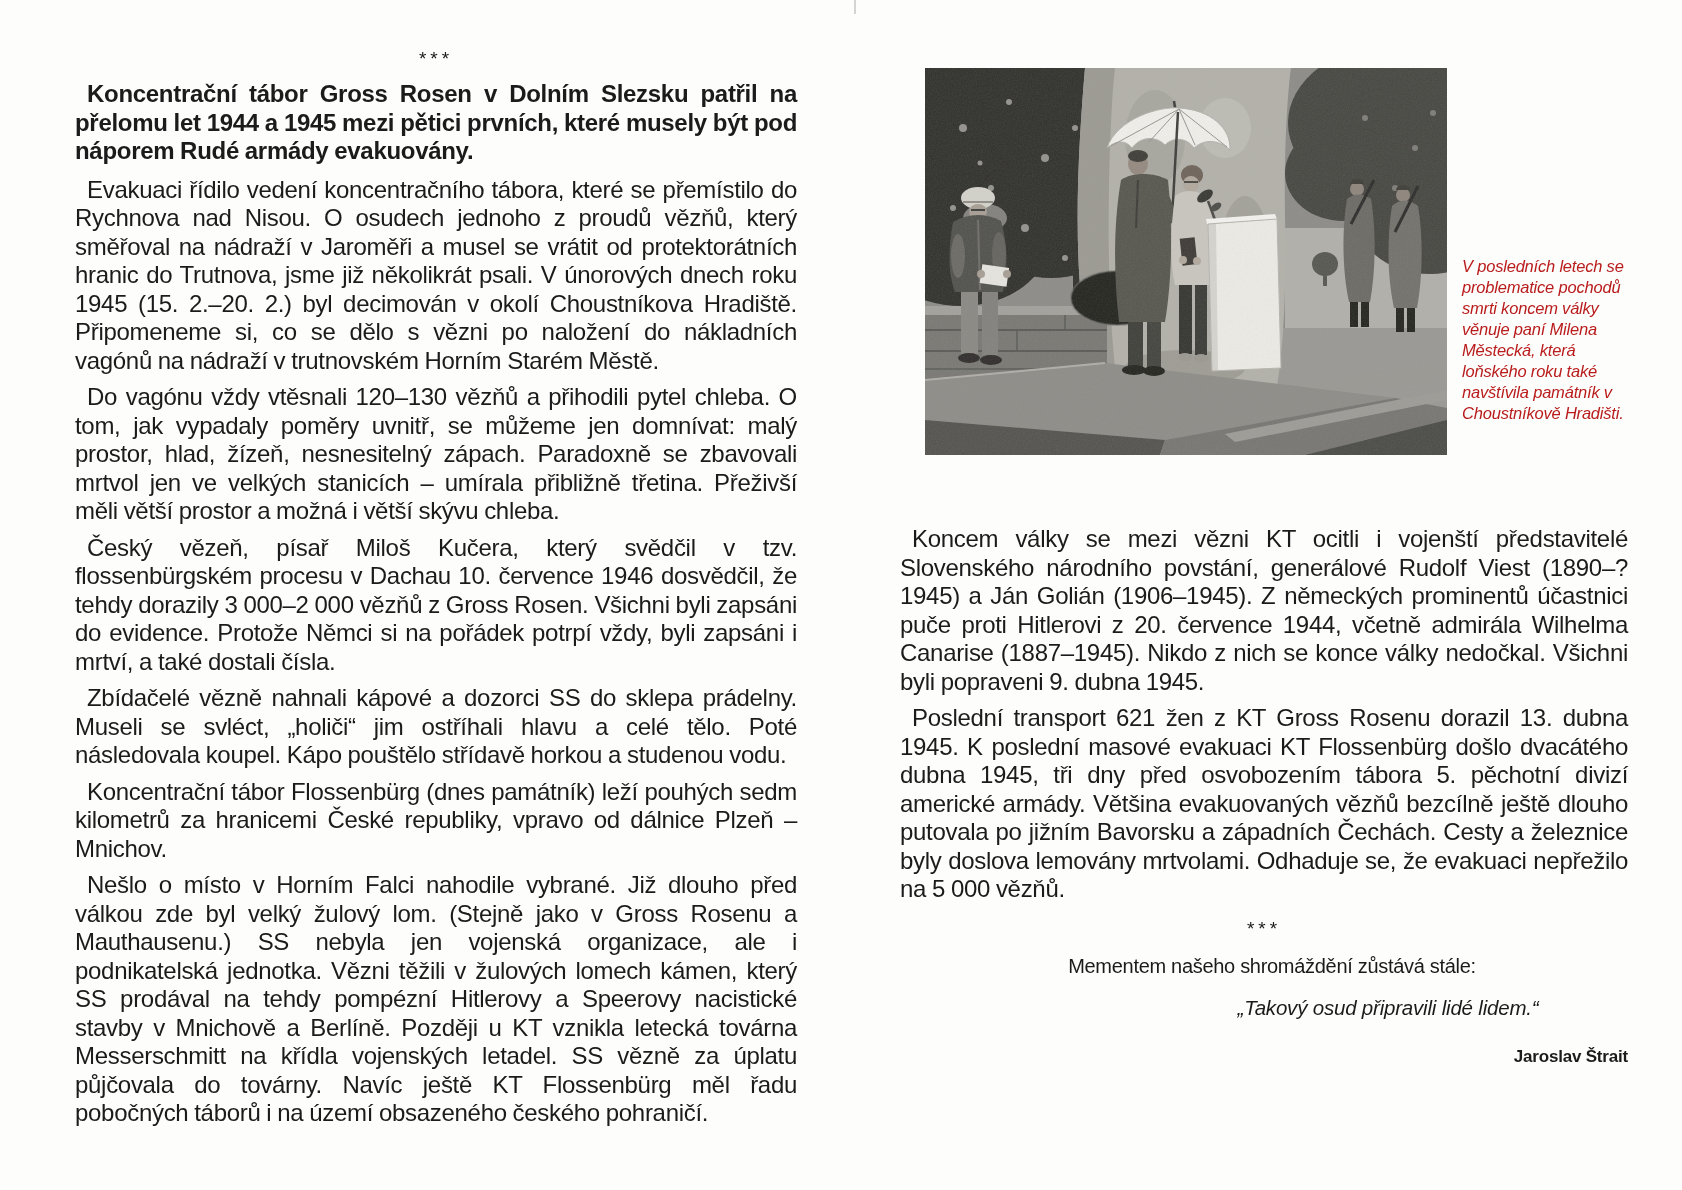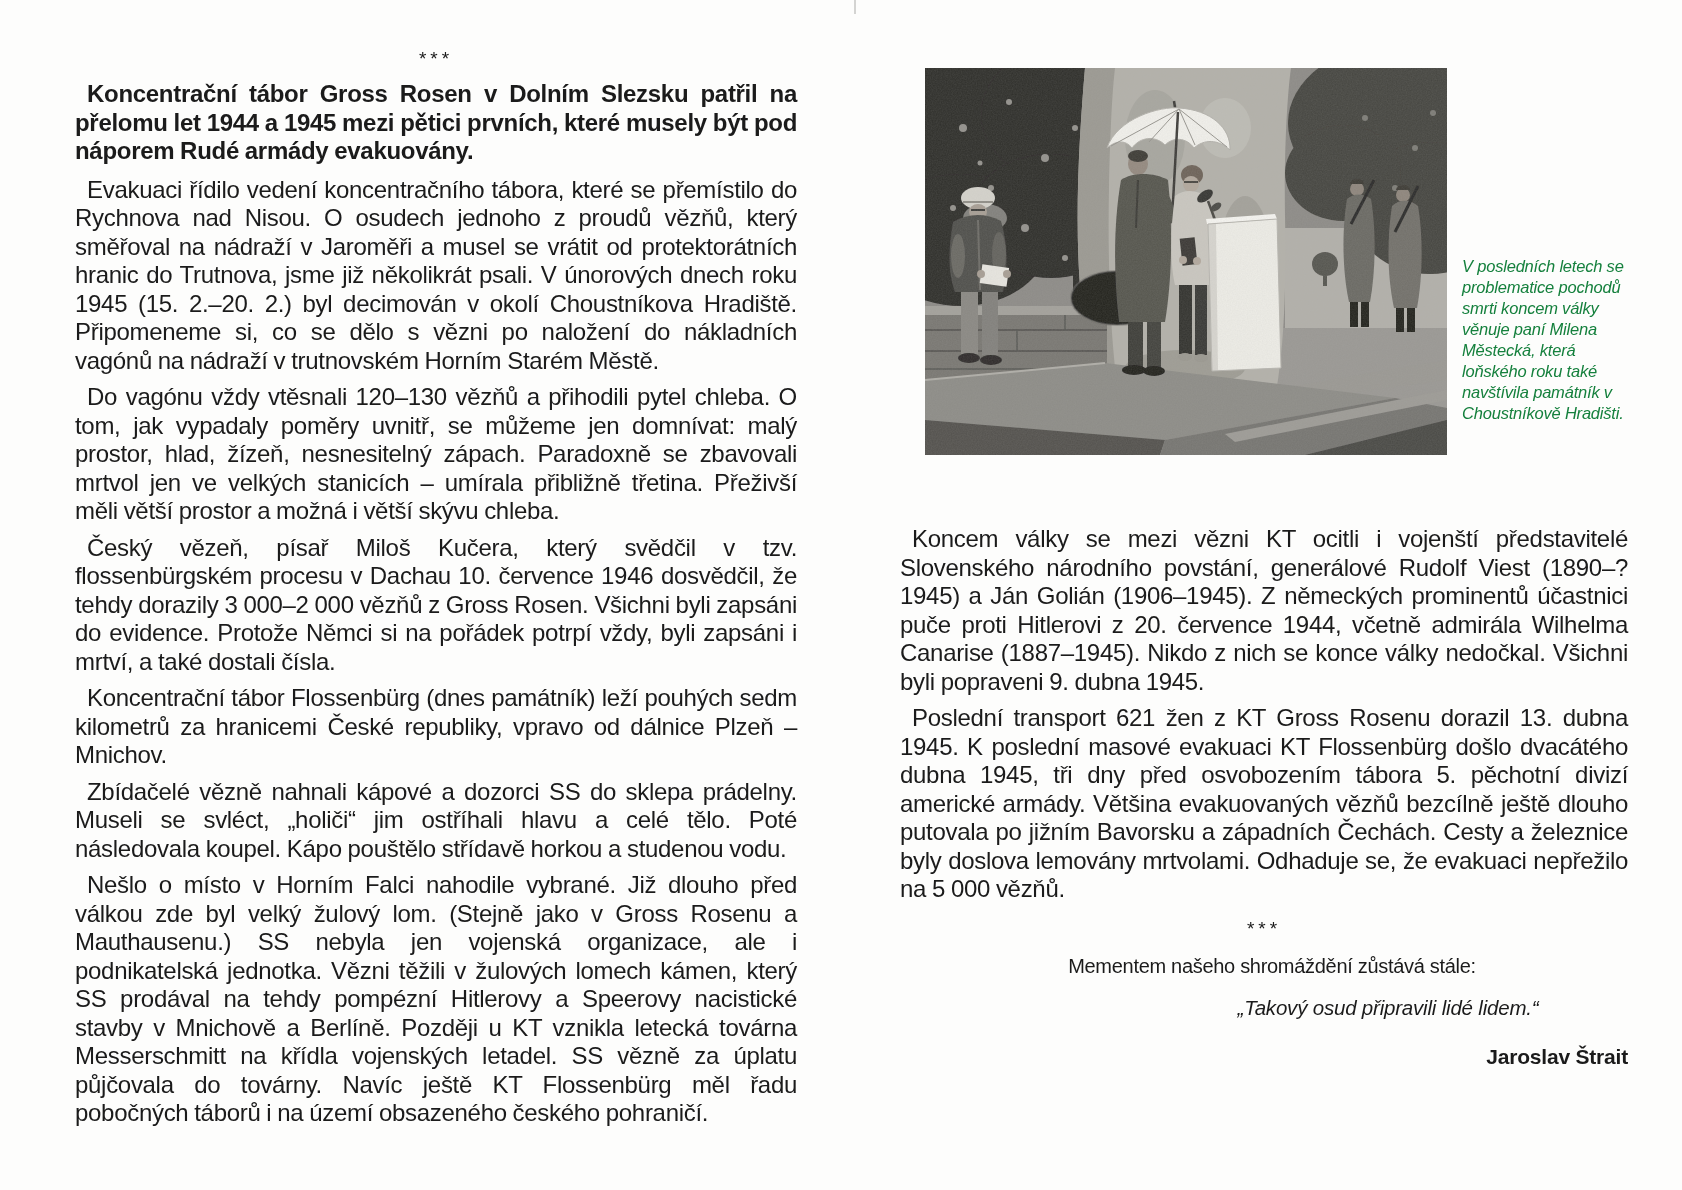--- a/index.html
+++ b/index.html
@@ -35,7 +35,7 @@
   .caption{
     position:absolute;left:562px;top:196px;width:172px;
     font-style:italic;font-size:16.5px;line-height:21px;
-    letter-spacing:-0.2px;color:#15803d;
+    letter-spacing:-0.2px;color:#b91c1c;
   }
 
   .right-sep{margin:14px 0 12px 0;}

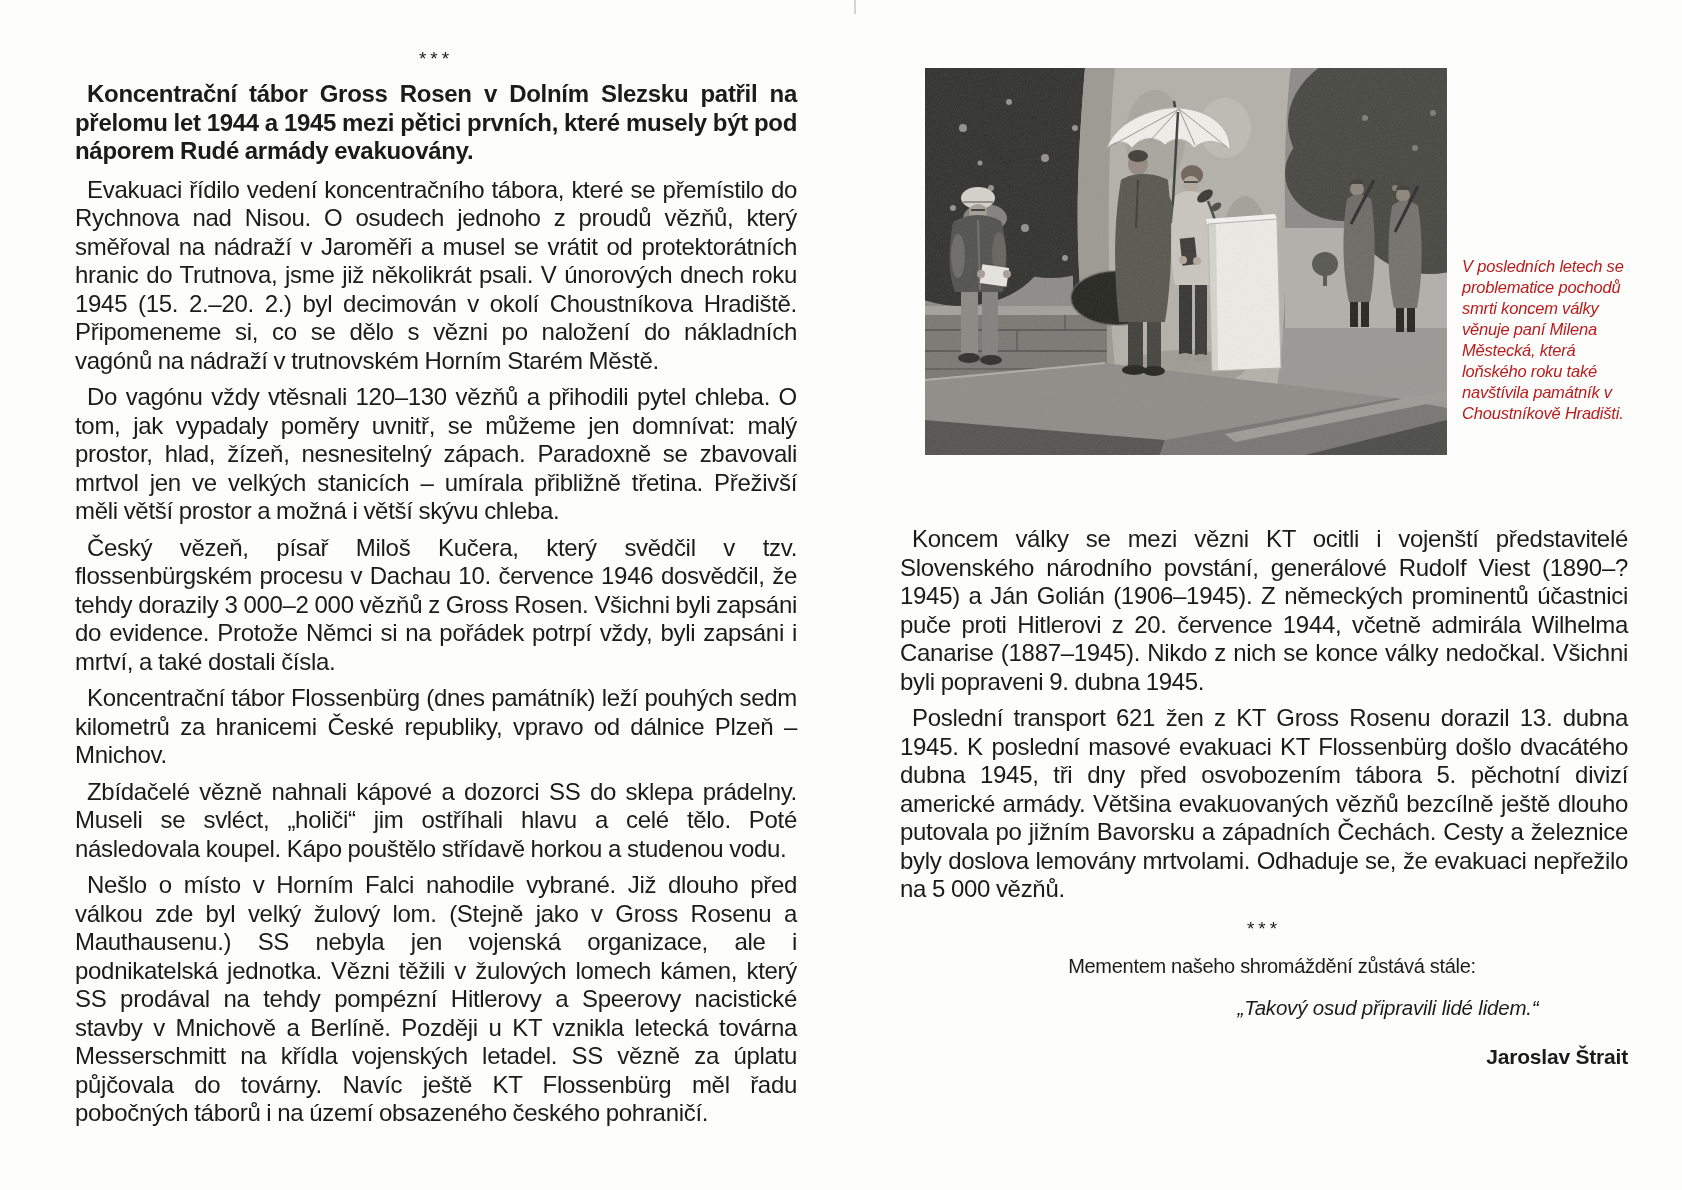--- a/index.html
+++ b/index.html
@@ -66,8 +66,8 @@
     <p class="par">Evakuaci řídilo vedení koncentračního tábora, které se přemístilo do Rychnova nad Nisou. O osudech jednoho z proudů vězňů, který směřoval na nádraží v Jaroměři a musel se vrátit od protektorátních hranic do Trutnova, jsme již několikrát psali. V únorových dnech roku 1945 (15. 2.–20. 2.) byl decimován v okolí Choustníkova Hradiště. Připomeneme si, co se dělo s vězni po naložení do nákladních vagónů na nádraží v trutnovském Horním Starém Městě.</p>
     <p class="par">Do vagónu vždy vtěsnali 120–130 vězňů a přihodili pytel chleba. O tom, jak vypadaly poměry uvnitř, se můžeme jen domnívat: malý prostor, hlad, žízeň, nesnesitelný zápach. Paradoxně se zbavovali mrtvol jen ve velkých stanicích – umírala přibližně třetina. Přeživší měli větší prostor a možná i větší skývu chleba.</p>
     <p class="par">Český vězeň, písař Miloš Kučera, který svědčil v tzv. flossenbürgském procesu v Dachau 10. července 1946 dosvědčil, že tehdy dorazily 3 000–2 000 vězňů z Gross Rosen. Všichni byli zapsáni do evidence. Protože Němci si na pořádek potrpí vždy, byli zapsáni i mrtví, a také dostali čísla.</p>
+    <p class="par">Zbídačelé vězně nahnali kápové a dozorci SS do sklepa prádelny. Museli se svléct, „holiči“ jim ostříhali hlavu a celé tělo. Poté následovala koupel. Kápo pouštělo střídavě horkou a studenou vodu.</p>
     <p class="par">Koncentrační tábor Flossenbürg (dnes památník) leží pouhých sedm kilometrů za hranicemi České republiky, vpravo od dálnice Plzeň – Mnichov.</p>
-    <p class="par">Zbídačelé vězně nahnali kápové a dozorci SS do sklepa prádelny. Museli se svléct, „holiči“ jim ostříhali hlavu a celé tělo. Poté následovala koupel. Kápo pouštělo střídavě horkou a studenou vodu.</p>
     <p class="par">Nešlo o místo v Horním Falci nahodile vybrané. Již dlouho před válkou zde byl velký žulový lom. (Stejně jako v Gross Rosenu a Mauthausenu.) SS nebyla jen vojenská organizace, ale i podnikatelská jednotka. Vězni těžili v žulových lomech kámen, který SS prodával na tehdy pompézní Hitlerovy a Speerovy nacistické stavby v Mnichově a Berlíně. Později u KT vznikla letecká továrna Messerschmitt na křídla vojenských letadel. SS vězně za úplatu půjčovala do továrny. Navíc ještě KT Flossenbürg měl řadu pobočných táborů i na území obsazeného českého pohraničí.</p>
   </section>
 

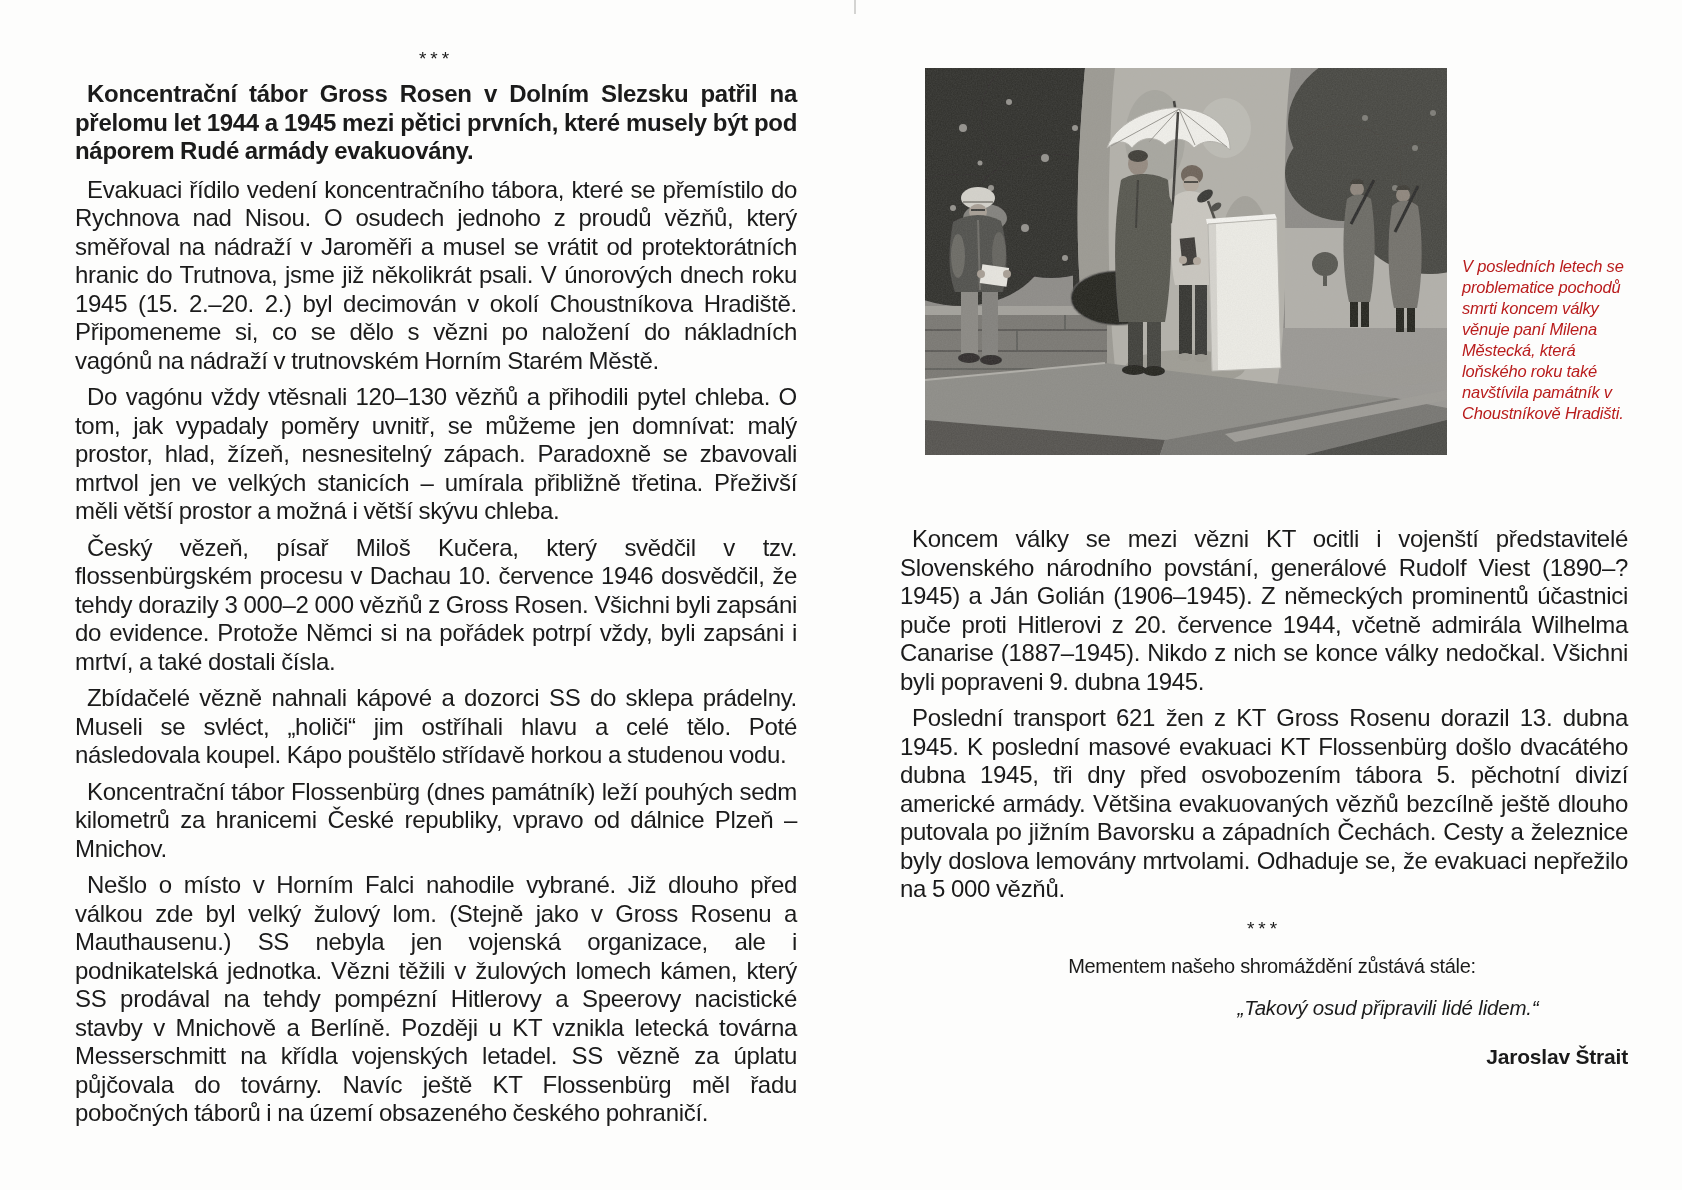--- a/index.html
+++ b/index.html
@@ -49,7 +49,7 @@
     letter-spacing:-0.2px;
   }
   p.author{
-    margin:6px 0 0 0;font-size:21px;line-height:28px;
+    margin:6px 0 0 0;font-size:17px;line-height:28px;
     font-weight:bold;text-align:right;letter-spacing:-0.2px;
   }
 </style>

